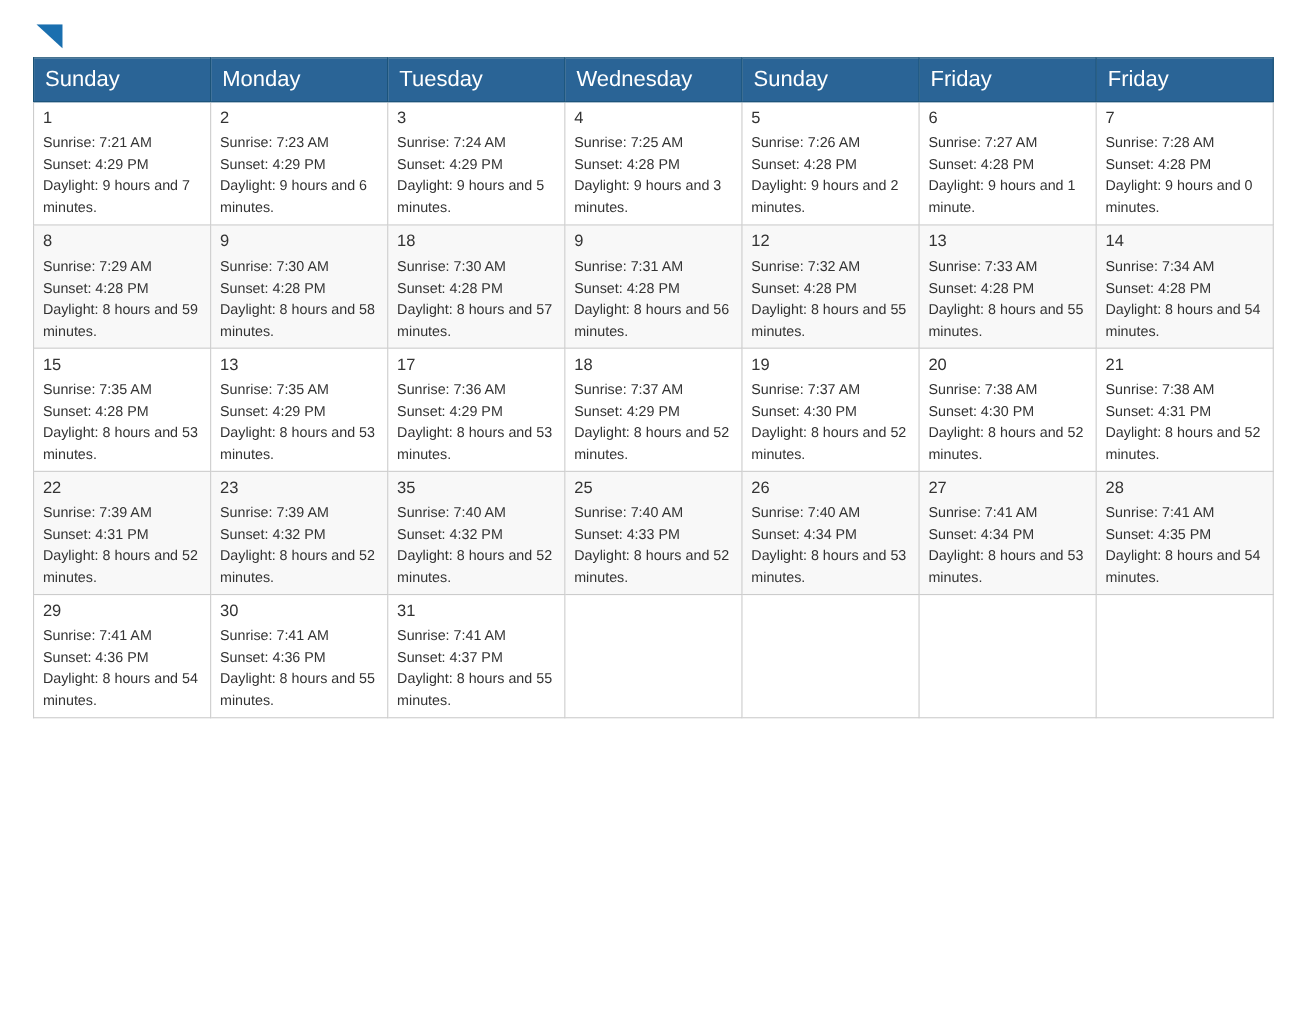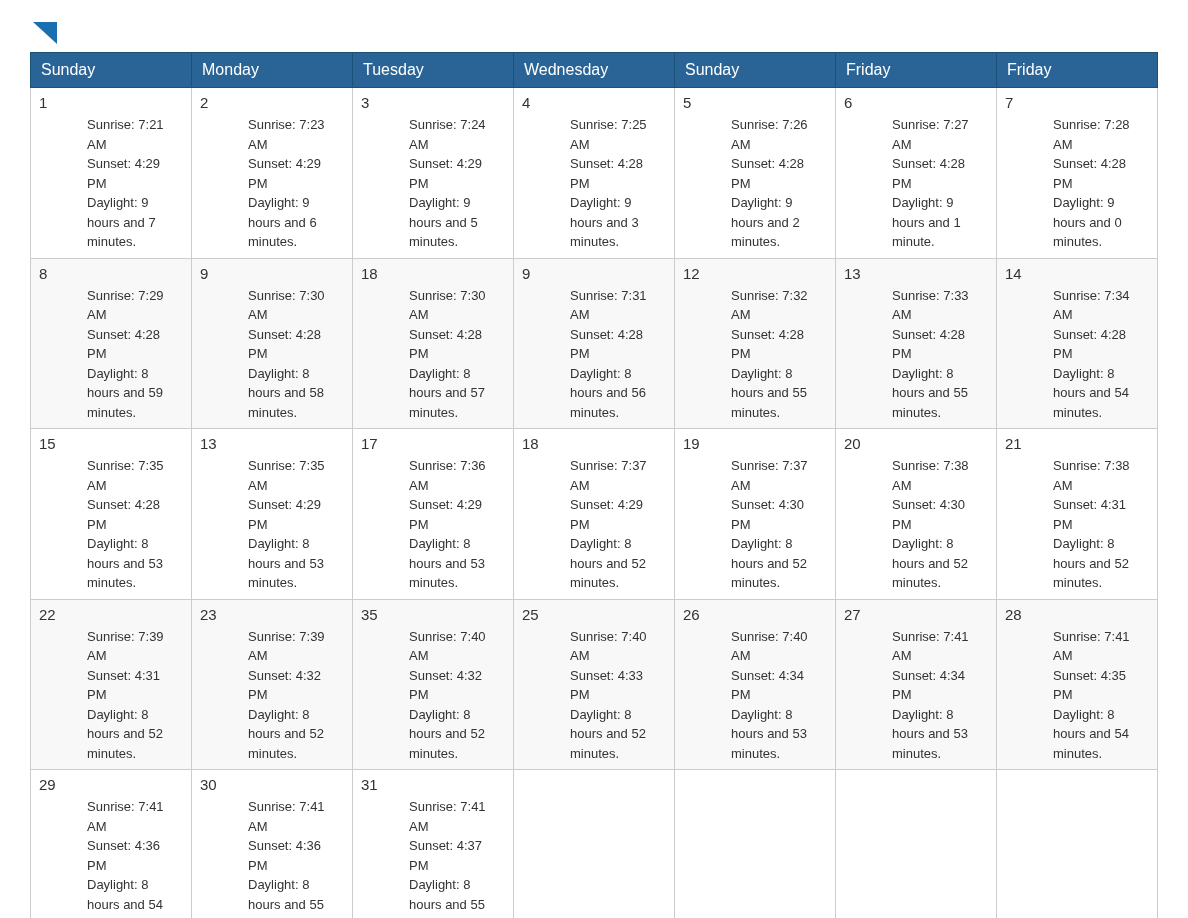--- a/index.html
+++ b/index.html
@@ -49,7 +49,7 @@
     .calendar-table th {
       background-color: #2a6496;
       color: #fff;
-      font-size: 16px;
+      font-size: 20px;
       font-weight: normal;
       padding: 8px 10px;
       text-align: left;

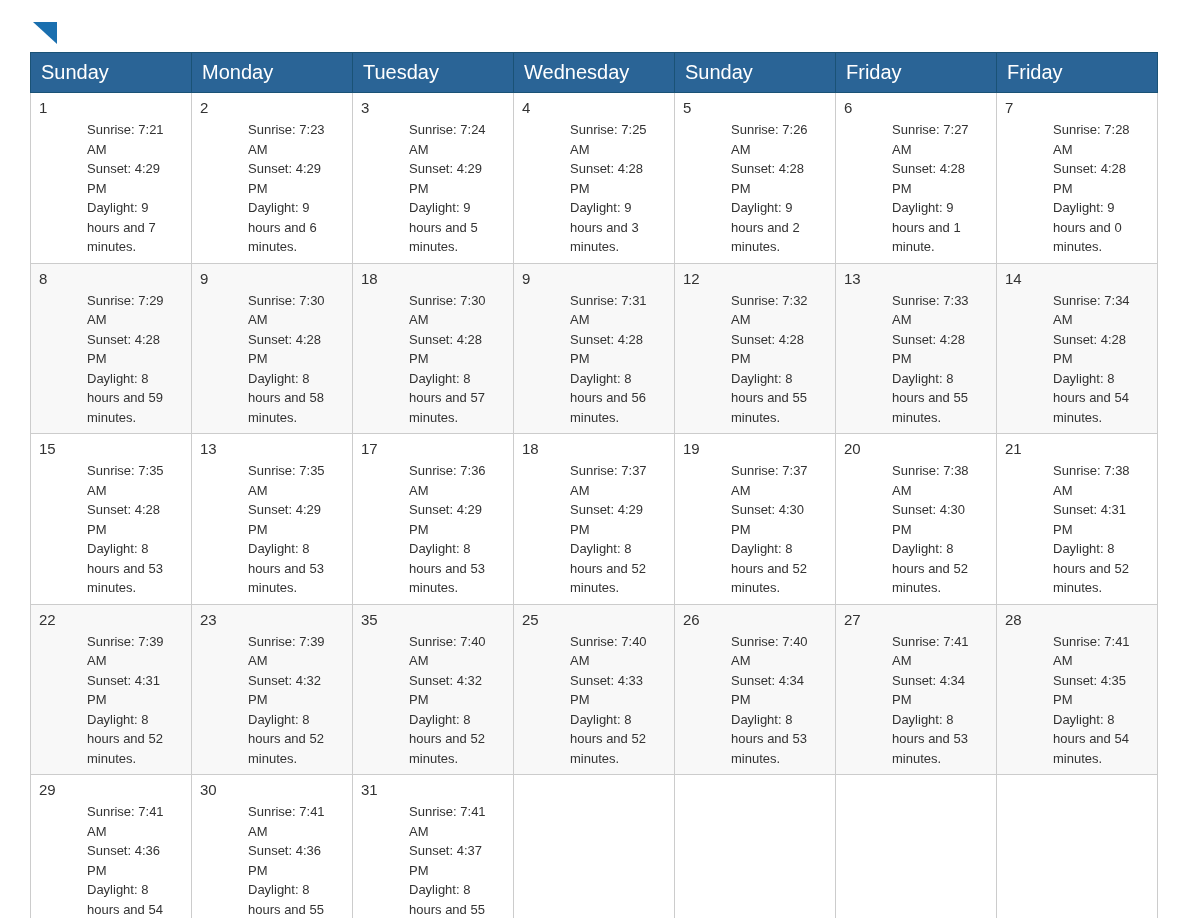--- a/index.html
+++ b/index.html
@@ -78,7 +78,6 @@
       font-size: 13px;
       line-height: 1.5;
       color: #333;
-      margin-left: 48px;
     }
     .empty-cell {
       background: #fff !important;

